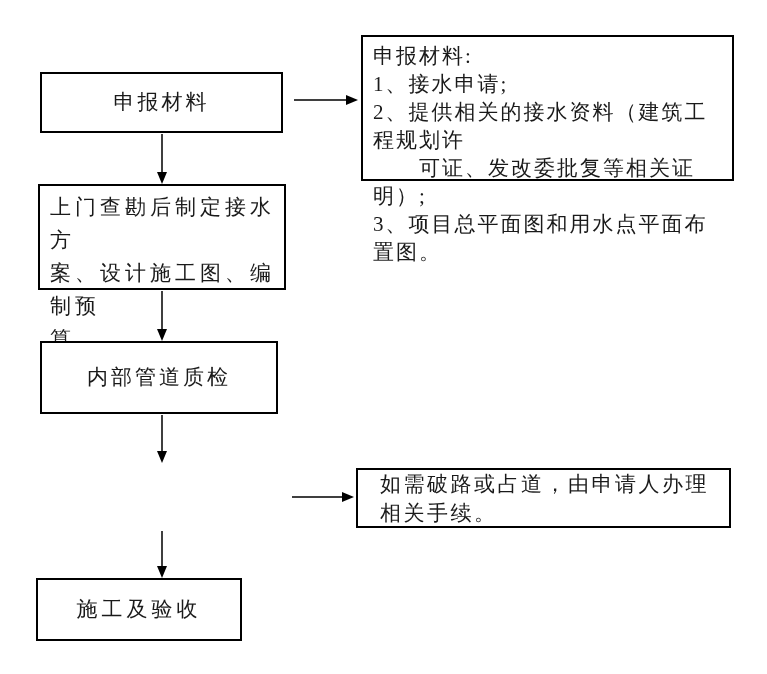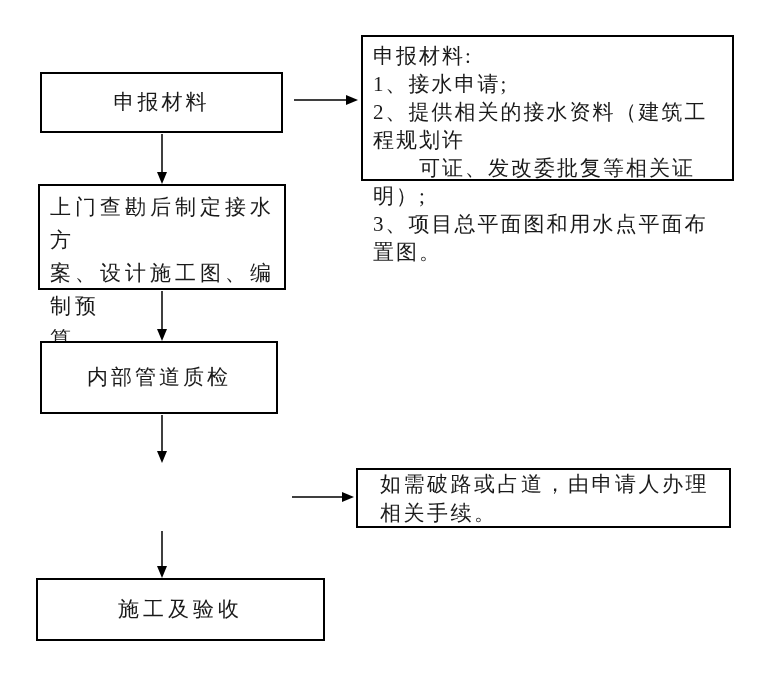--- a/index.html
+++ b/index.html
@@ -33,7 +33,7 @@
   #box-survey       { left: 38px;  top: 184px; width: 248px; height: 106px; padding: 5px 4px 1px 10px; line-height: 33px; letter-spacing: 4px; }
   #box-inspection   { left: 40px;  top: 341px; width: 238px; height: 73px;  letter-spacing: 3px; }
   #box-contract     { left: 37px;  top: 463px; width: 246px; height: 66px;  line-height: 30px; letter-spacing: 2px; }
-  #box-construction { left: 36px;  top: 578px; width: 289px; height: 63px;  letter-spacing: 4px; }
+  #box-construction { left: 36px;  top: 578px; width: 206px; height: 63px;  letter-spacing: 4px; }
 
   
   #box-materials    { left: 361px; top: 35px;  width: 373px; height: 146px; padding: 5px 6px 0 10px; line-height: 28px; letter-spacing: 2px; }

